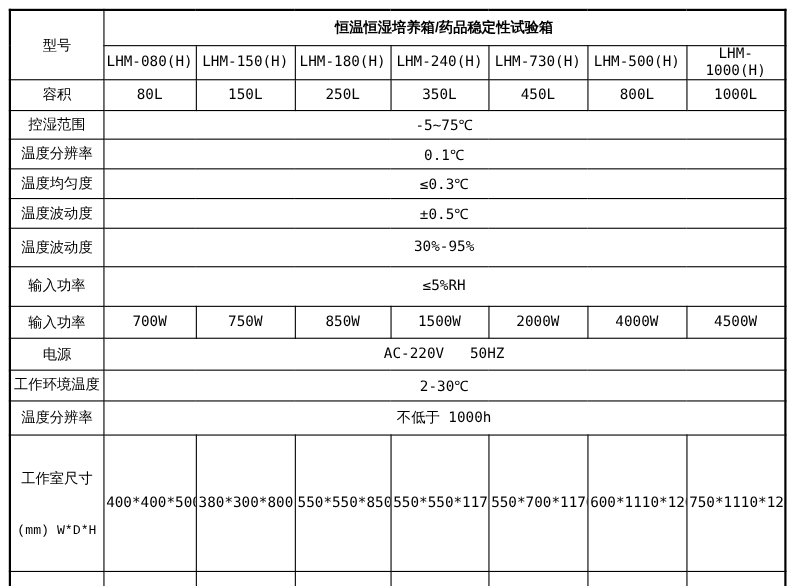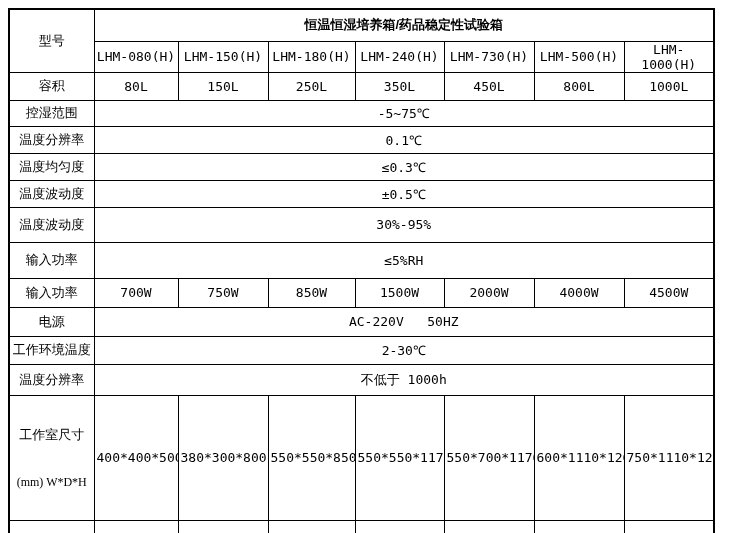--- a/index.html
+++ b/index.html
@@ -48,7 +48,7 @@
   .sublabel {
     display: block;
     font-size: 12px;
-    font-family: Liberation Serif, serif;
+    font-family: Liberation Mono, monospace;
     margin-top: 1px;
   }
   .label-line {

